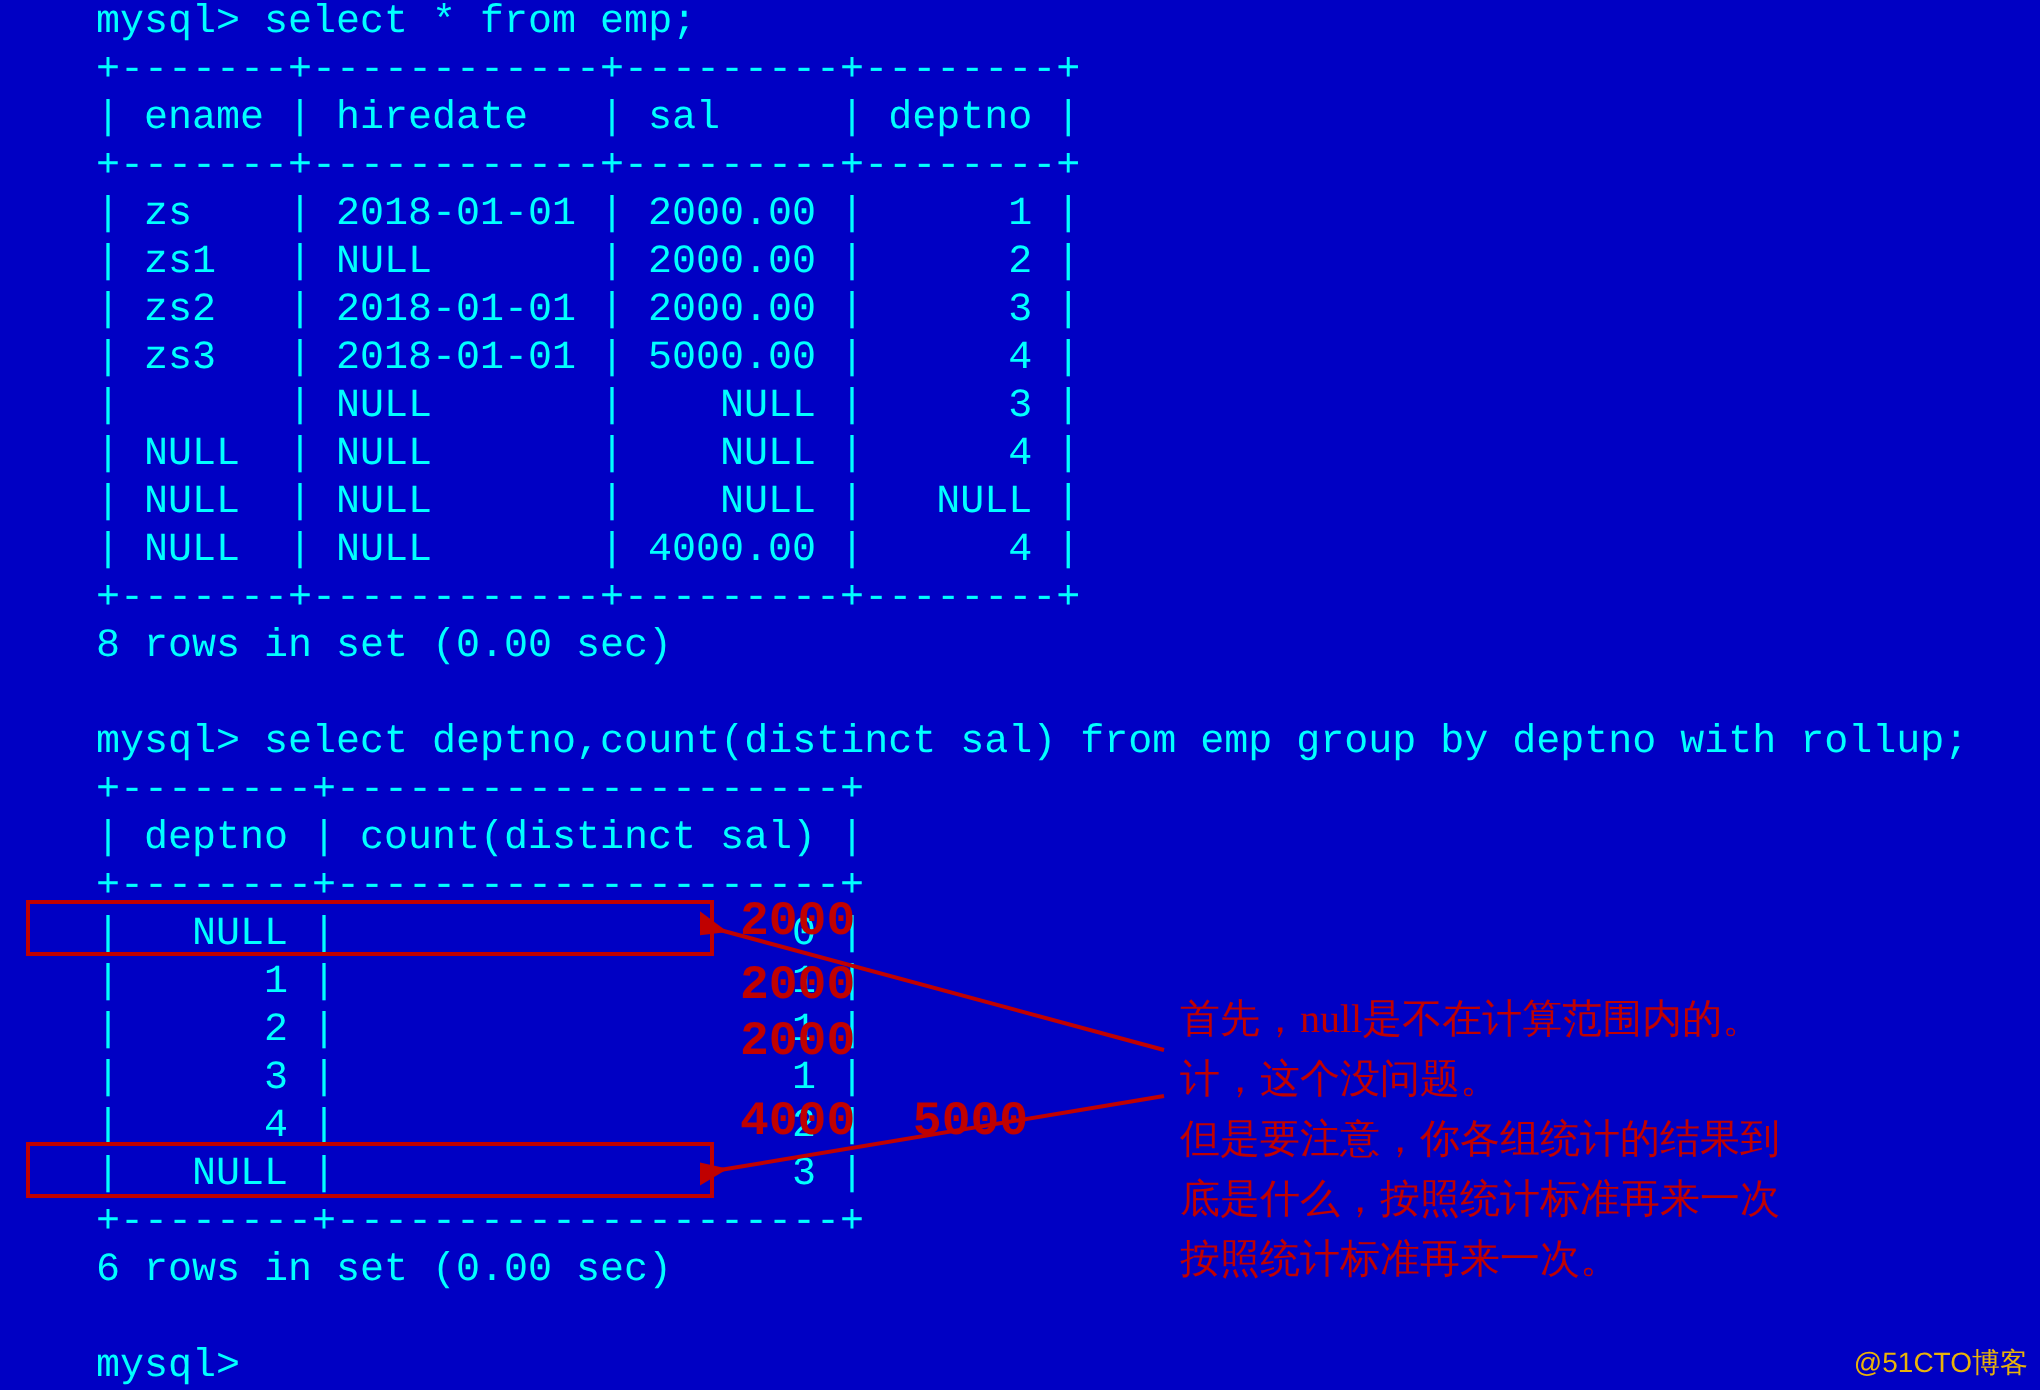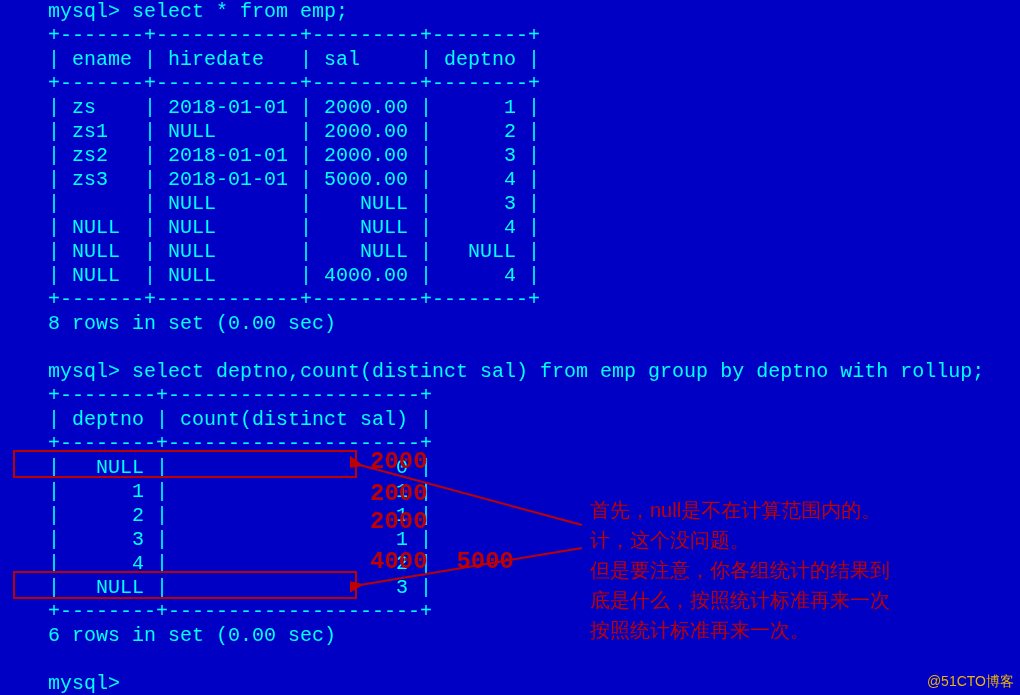--- a/index.html
+++ b/index.html
@@ -25,7 +25,7 @@
   .anno {
     position: absolute;
     color: #c00000;
-    font-family: Liberation Sans, sans-serif;
+    font-family: Liberation Serif, serif;
     font-size: 20px;
     white-space: normal;
     line-height: 30px;

